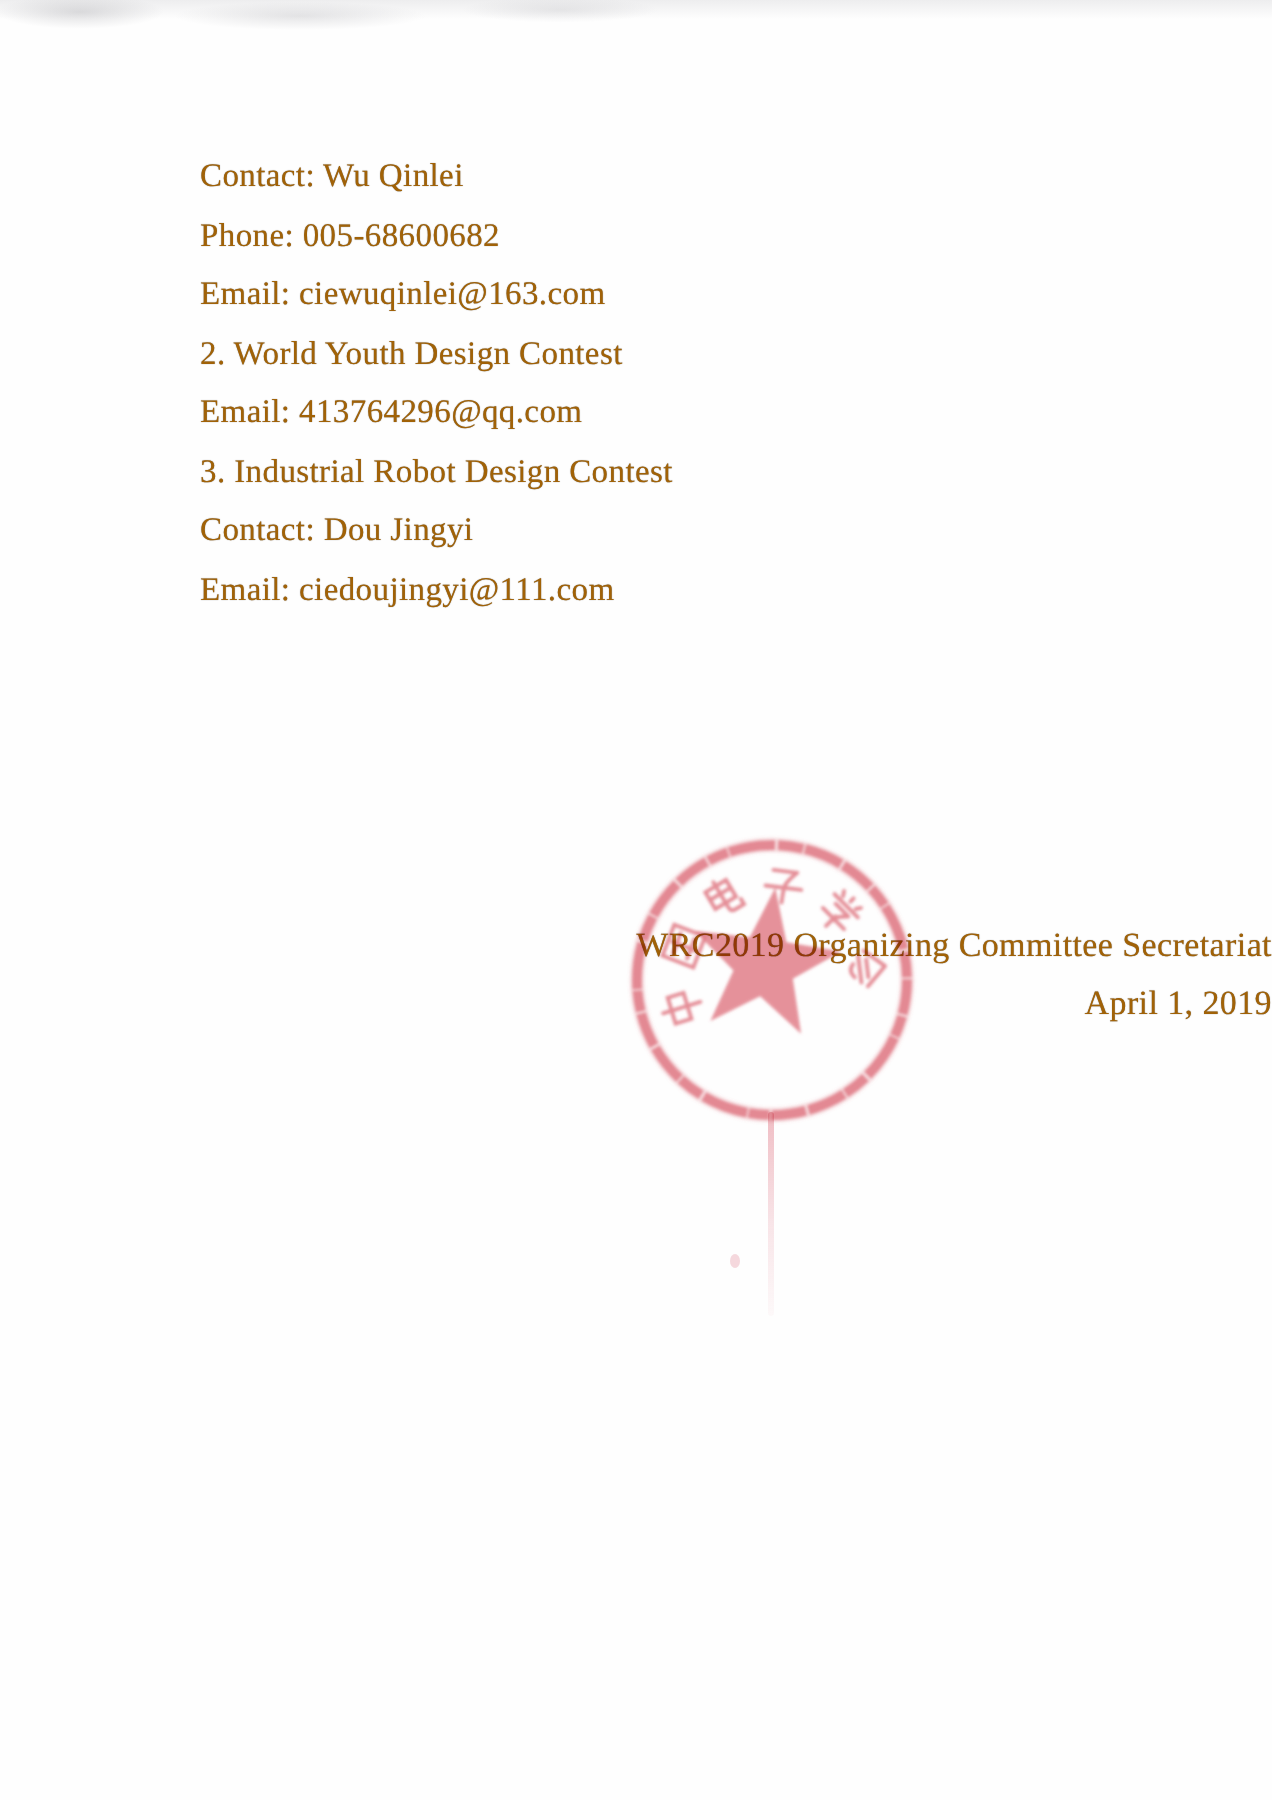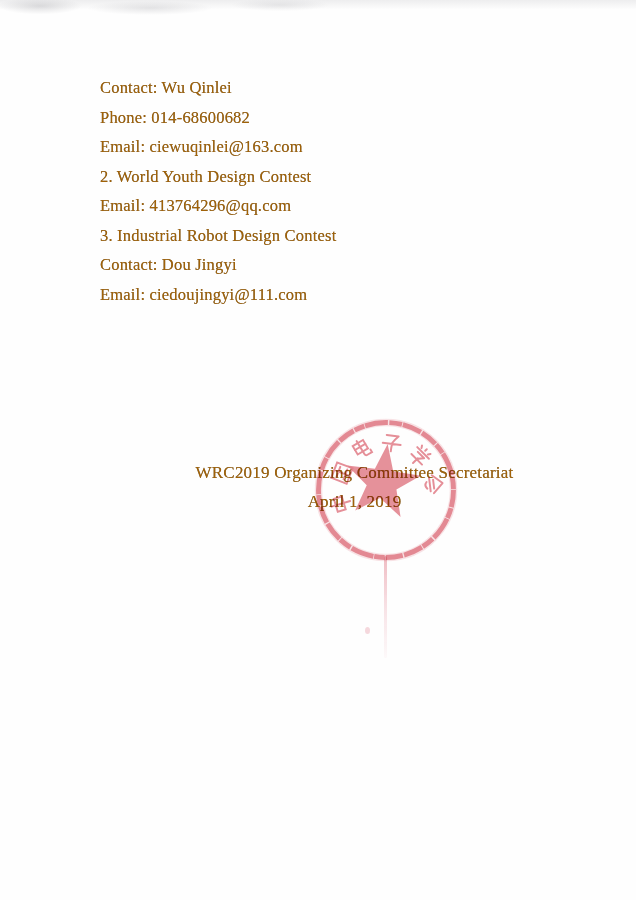--- a/index.html
+++ b/index.html
@@ -100,7 +100,7 @@
 
   <div class="contact-block">
     <div>Contact: Wu Qinlei</div>
-    <div>Phone: 014-68600682</div>
+    <div>Phone: 005-68600682</div>
     <div>Email: ciewuqinlei@163.com</div>
     <div>2. World Youth Design Contest</div>
     <div>Email: 413764296@qq.com</div>

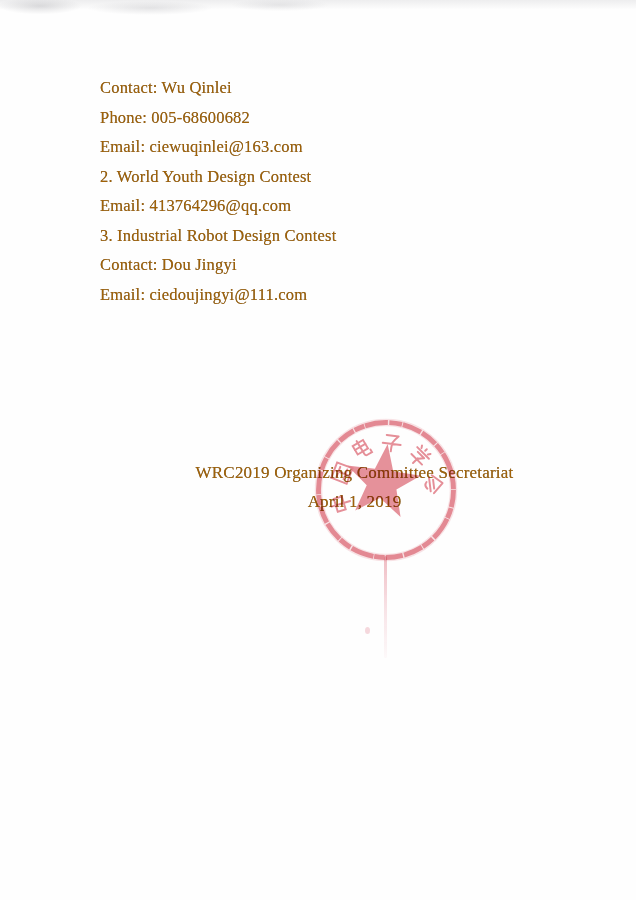--- a/index.html
+++ b/index.html
@@ -49,7 +49,7 @@
     left: 73px;
     width: 563px;
     top: 459px;
-    text-align: center;
+    text-align: right;
     font-size: 17px;
     line-height: 28.5px;
     letter-spacing: 0.2px;

